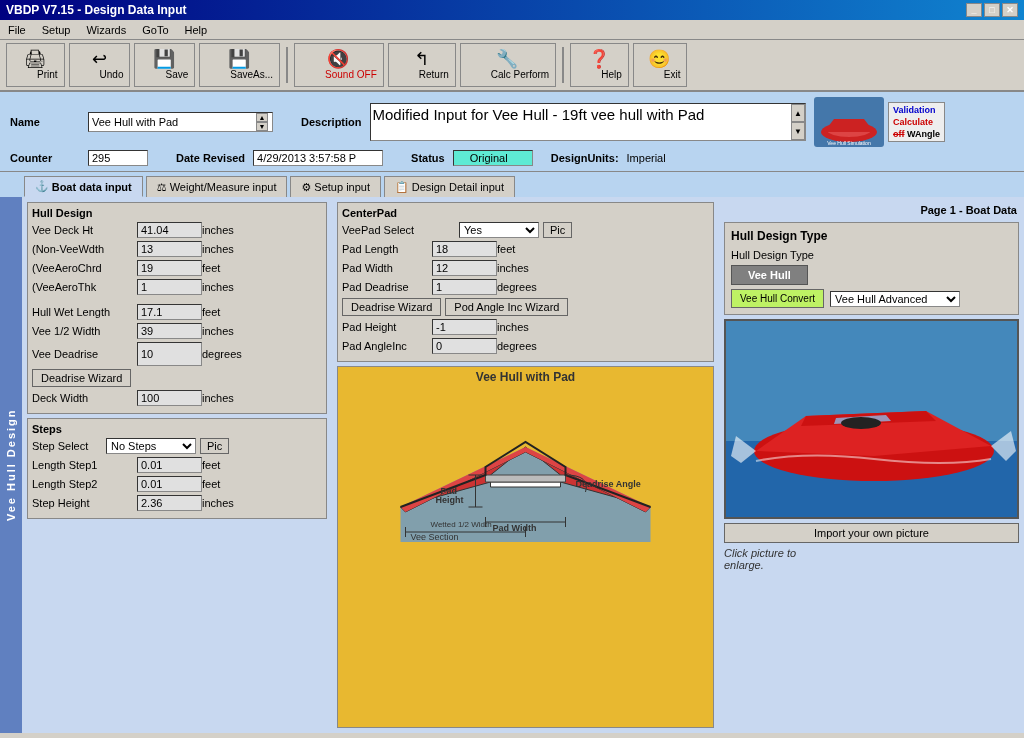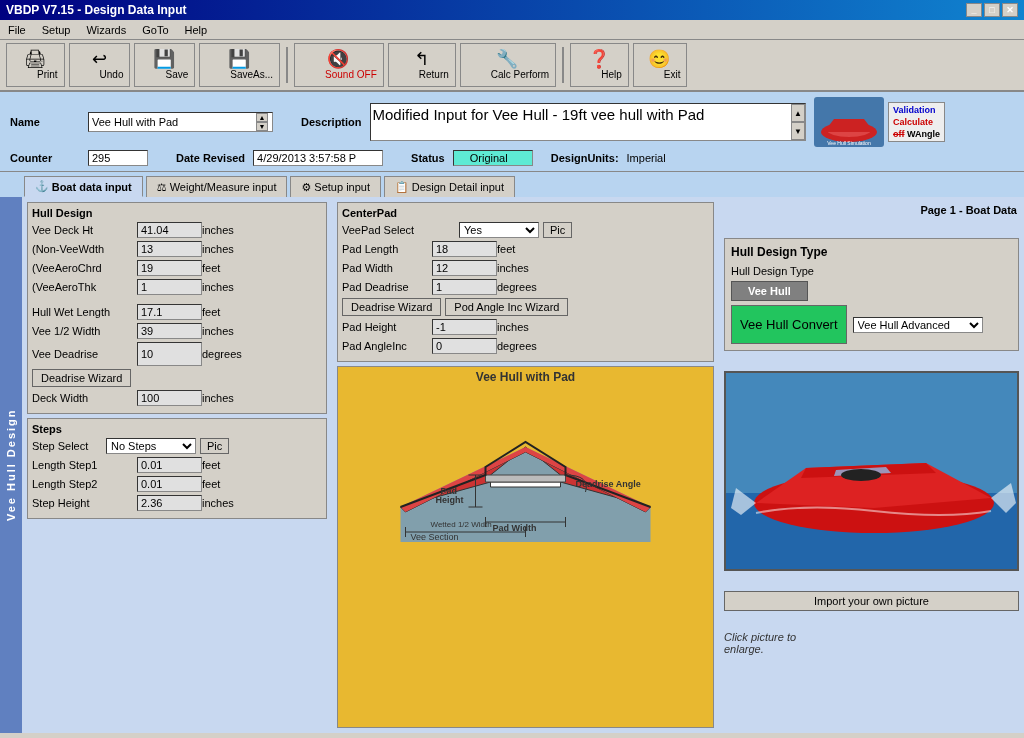--- a/index.html
+++ b/index.html
@@ -358,7 +358,7 @@
 
   </div>
 
-  <div style="width:305px; padding:5px; display:flex; flex-direction:column; gap:20px;">
+  <div style="width:305px; padding:5px; display:flex; flex-direction:column; gap:4px;">
 
     <div style="text-align:right; font-size:11px; font-weight:bold; padding:2px;">Page 1 - Boat Data</div>
 

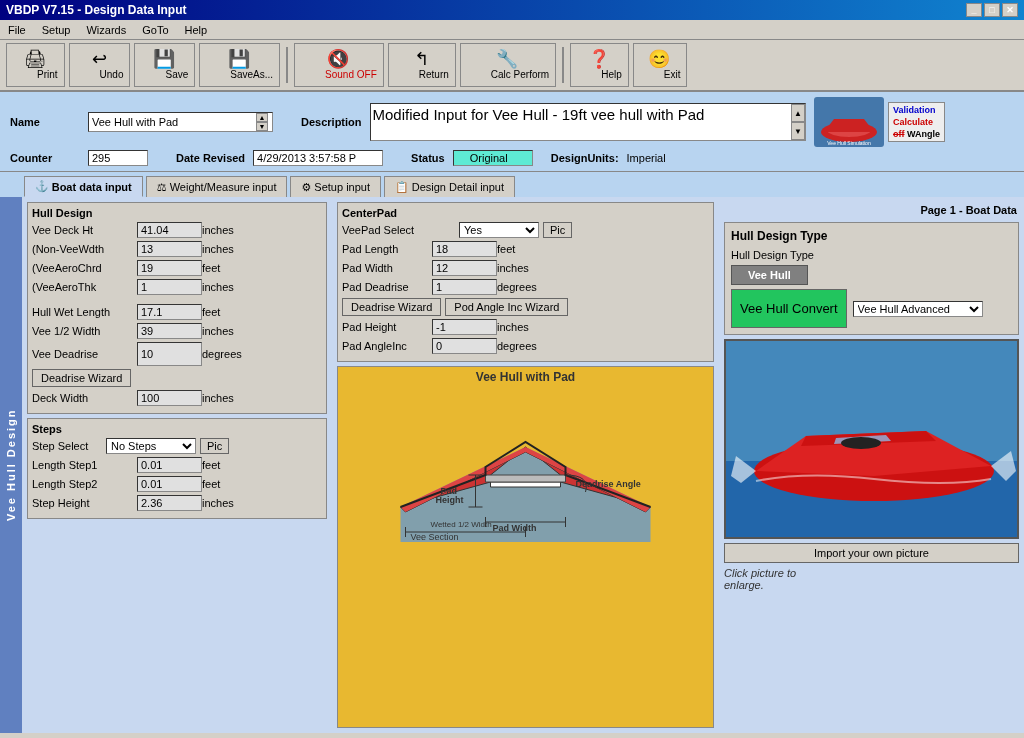--- a/index.html
+++ b/index.html
@@ -372,7 +372,7 @@
       </div>
 
       <div style="display:flex; align-items:center; gap:6px;">
-        <button style="background:#22c55e; border:1px solid #666; padding:11px 8px; cursor:pointer; font-size:13px;">Vee Hull Convert</button>
+        <button style="background:#bef264; border:1px solid #666; padding:3px 8px; cursor:pointer; font-size:10px;">Vee Hull Convert</button>
         <select style="font-size:11px; border:1px inset #888; background:white; width:130px;">
           <option>Vee Hull Advanced</option>
           <option>Vee Hull</option>

